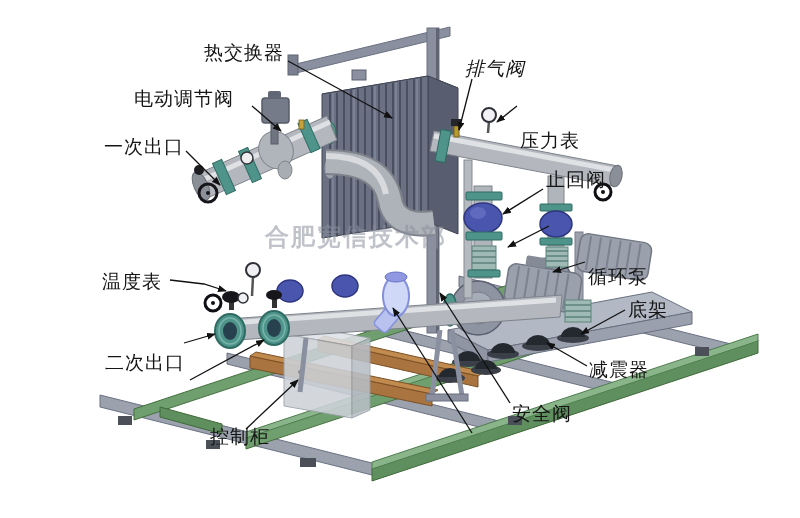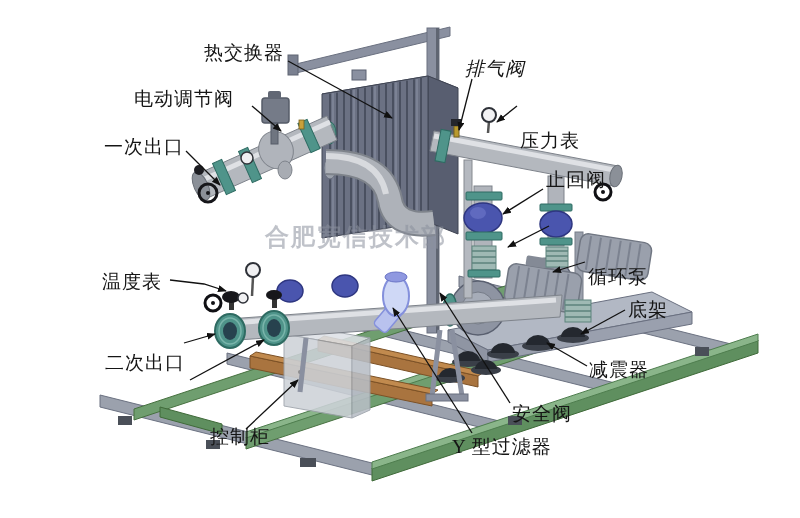--- a/index.html
+++ b/index.html
@@ -322,7 +322,6 @@
   <div class="lbl" style="left:105px;top:350px;">二次出口</div>
   <div class="lbl" style="left:178px;top:424px;margin-left:32px;">控制柜</div>
   <div class="lbl" style="left:512px;top:401px;">安全阀</div>
-  <div class="lbl" style="left:452px;top:434px;">Y 型过滤器</div>
 </div>
 
 </body></html>

